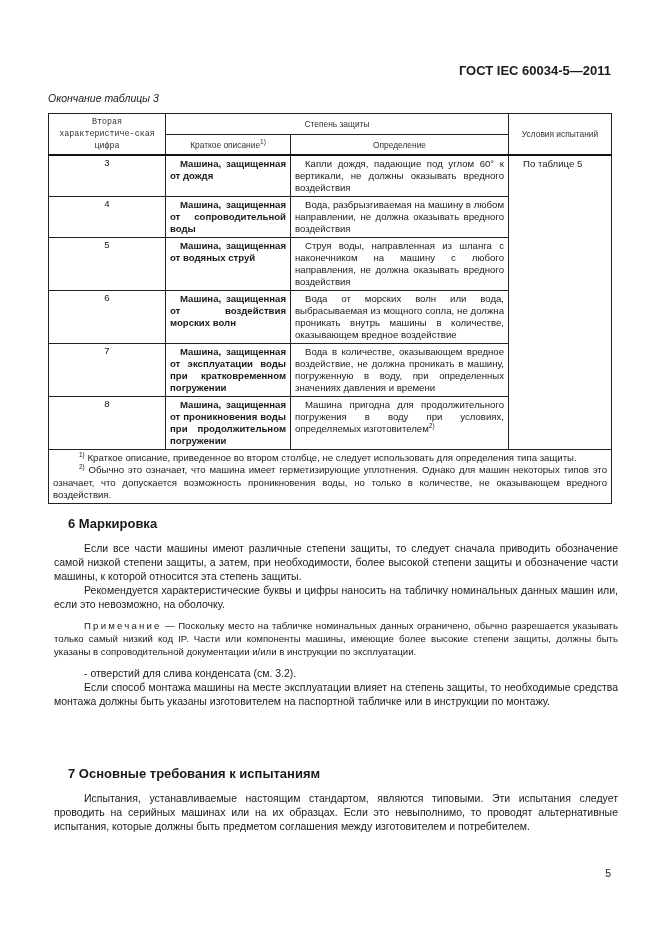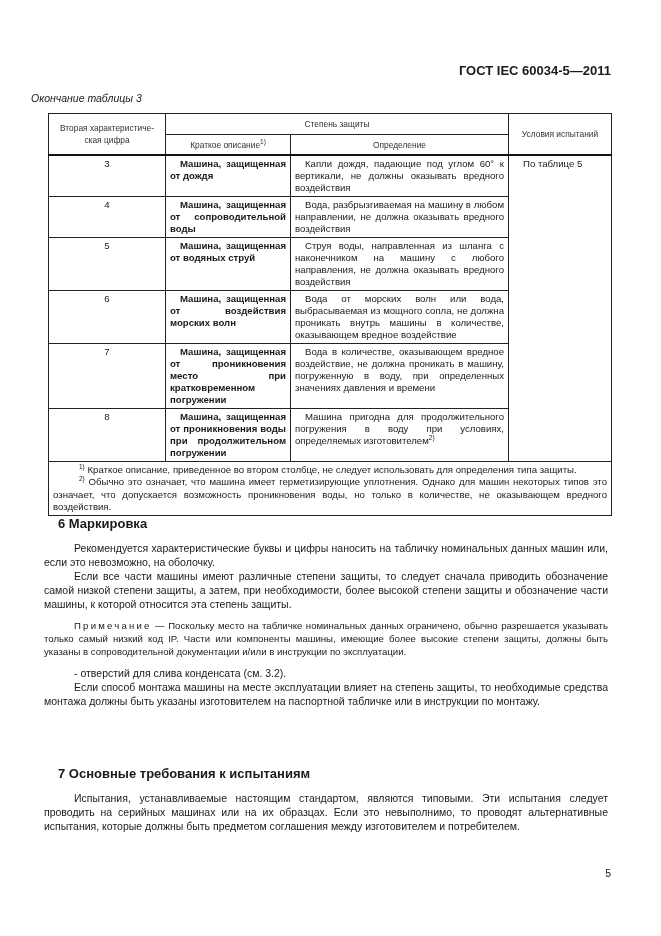--- a/index.html
+++ b/index.html
@@ -6,7 +6,7 @@
   body { width: 661px; height: 936px; position: relative; overflow: hidden;
          font-family: "Liberation Sans", sans-serif; color: #1a1a1a; }
   .std-code { position: absolute; top: 63px; right: 50px; font-weight: bold; font-size: 13px; }
-  .caption { position: absolute; top: 92px; left: 31px; font-style: italic; font-size: 10.5px; }
+  .caption { position: absolute; top: 92px; left: 48px; font-style: italic; font-size: 10.5px; }
   table.t3 { position: absolute; top: 113px; left: 48px; width: 564px; border-collapse: collapse;
              font-size: 9.6px; line-height: 12px; }
   table.t3 td, table.t3 th { border: 1px solid #222; vertical-align: top; padding: 2px 4px; }

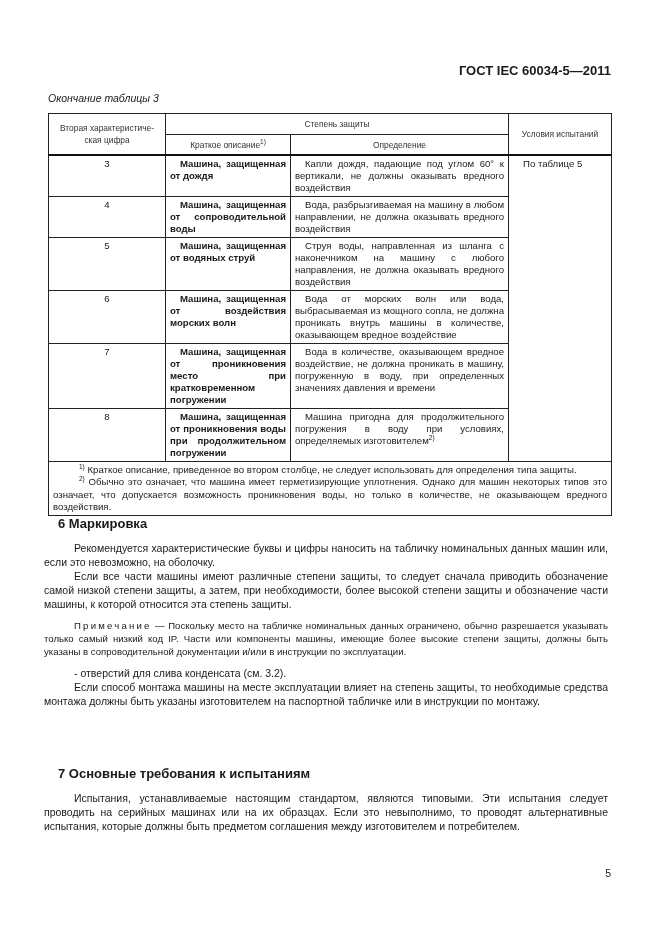--- a/index.html
+++ b/index.html
@@ -15,7 +15,7 @@
   table.t3 thead tr.h2 th { height: 15px; }
   table.t3 thead { border-bottom: 2px solid #111; }
   table.t3 { border: 1.3px solid #111; }
-  .c-num { width: 108px; text-align: center; }
+  .c-num { width: 108px; text-align: center; font-family: Liberation Mono, monospace; }
   .c-short { width: 116px; text-align: justify; font-weight: bold; }
   .c-def { width: 209px; text-align: justify; }
   .c-cond { text-align: justify; }

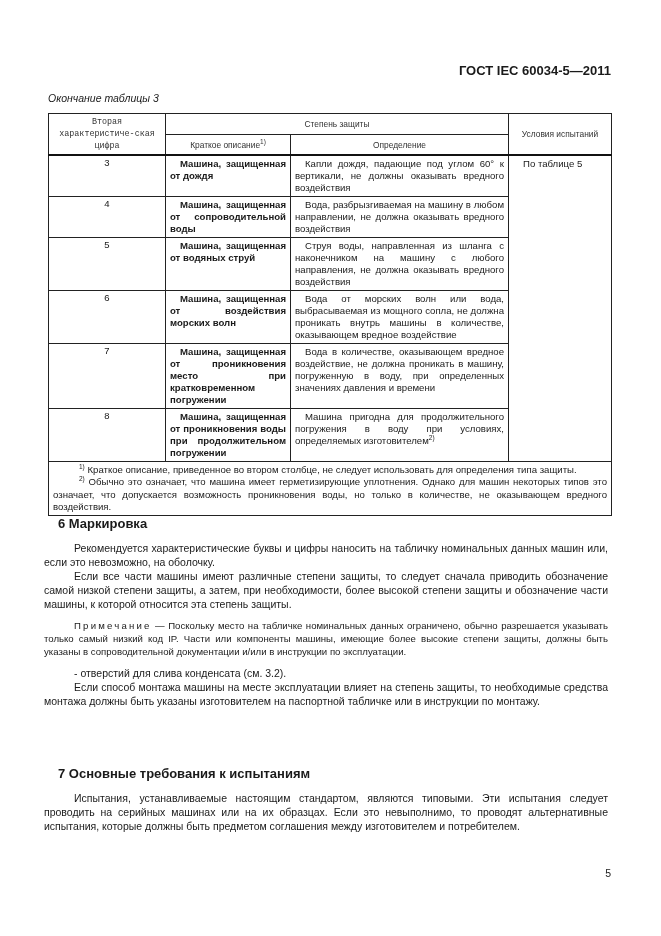--- a/index.html
+++ b/index.html
@@ -92,7 +92,7 @@
     <tr>
       <td class="c-num">7</td>
       <td class="c-short">
-          <span class="ind">Машина, защищенная от проникновения место при кратковременном погружении</span>
+          <span class="ind">Машина, защищенная от эксплуатации воды при кратковременном погружении</span>
         </td>
       <td class="c-def">
           <span class="ind">Вода в количестве, оказывающем вредное воздействие, не должна проникать в машину, погруженную в воду, при определенных значениях давления и времени</span>

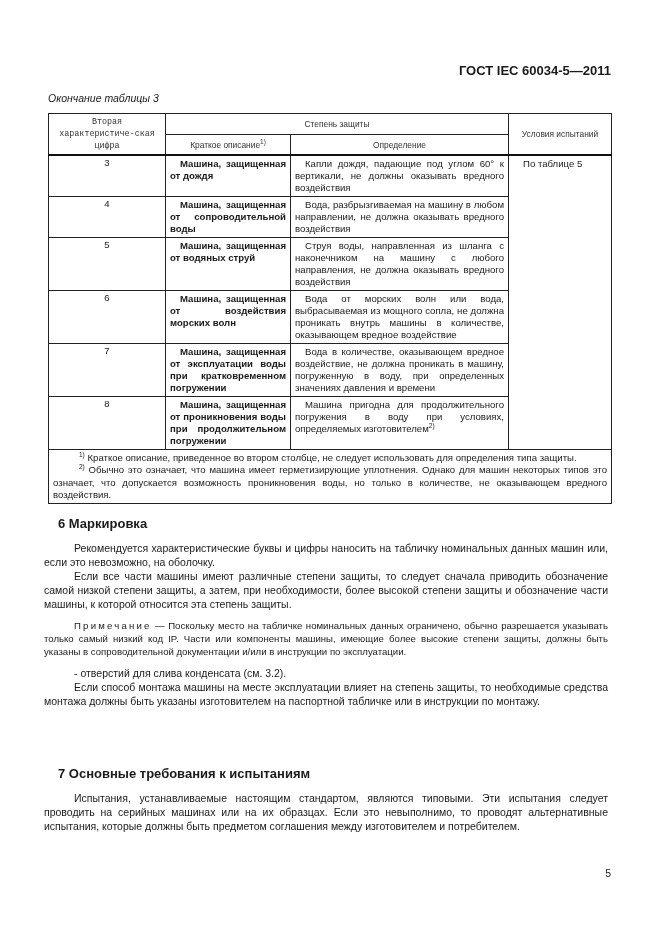--- a/index.html
+++ b/index.html
@@ -23,7 +23,7 @@
   td.notes { font-size: 9.6px; line-height: 12.3px; padding: 4px 5px 5px 5px; text-align: justify; }
   td.notes p { margin: 0; text-indent: 26px; }
   sup { font-size: 6.5px; vertical-align: super; line-height: 0; }
-  .sec { position: absolute; left: 44px; width: 564px; font-size: 10.5px; line-height: 14px; text-align: justify; }
+  .sec { position: absolute; left: 54px; width: 564px; font-size: 10.5px; line-height: 14px; text-align: justify; }
   .sec h2 { margin: 0 0 10px 0; padding-left: 14px; font-size: 13px; font-weight: bold; }
   .sec p { margin: 0; text-indent: 30px; }
   .sec p.note { font-size: 9.6px; line-height: 13px; margin: 8px 0 8px 0; }

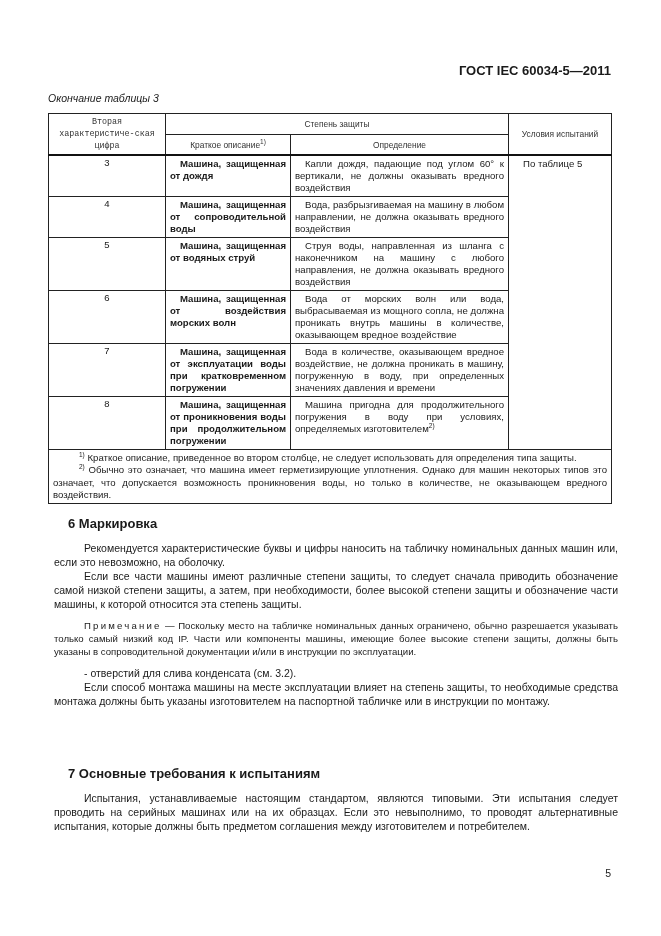--- a/index.html
+++ b/index.html
@@ -118,8 +118,8 @@
 
 <div class="sec" style="top:517px;">
   <h2>6  Маркировка</h2>
+  <p>Если все части машины имеют различные степени защиты, то следует сначала приводить обозначение самой низкой степени защиты, а затем, при необходимости, более высокой степени защиты и обозначение части машины, к которой относится эта степень защиты.</p>
   <p>Рекомендуется характеристические буквы и цифры наносить на табличку номинальных данных машин или, если это невозможно, на оболочку.</p>
-  <p>Если все части машины имеют различные степени защиты, то следует сначала приводить обозначение самой низкой степени защиты, а затем, при необходимости, более высокой степени защиты и обозначение части машины, к которой относится эта степень защиты.</p>
   <p class="note"><span class="spaced">Примечание</span><span> — Поскольку место на табличке номинальных данных ограничено, обычно разрешается указывать только самый низкий код IP. Части или компоненты машины, имеющие более высокие степени защиты, должны быть указаны в сопроводительной документации и/или в инструкции по эксплуатации.</span></p>
   <p class="li">- отверстий для слива конденсата (см. 3.2).</p>
   <p>Если способ монтажа машины на месте эксплуатации влияет на степень защиты, то необходимые средства монтажа должны быть указаны изготовителем на паспортной табличке или в инструкции по монтажу.</p>

